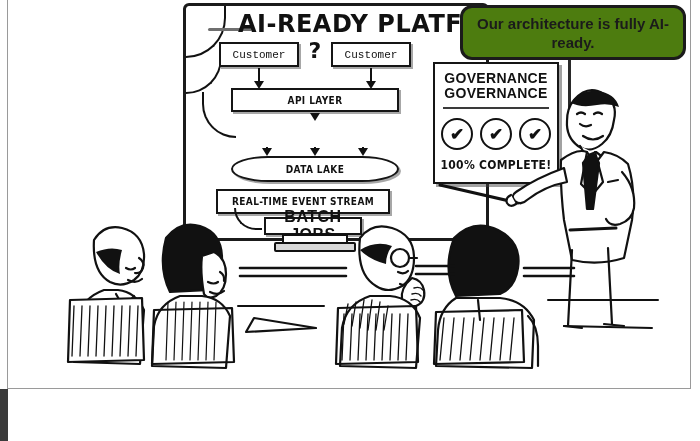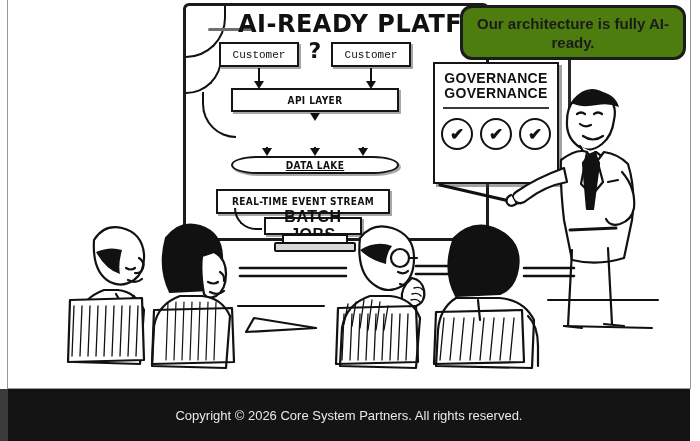--- a/index.html
+++ b/index.html
@@ -47,7 +47,7 @@
   }
   .api{left:45px;top:82px;width:168px;height:24px;}
   .legacy{left:45px;top:115px;width:168px;height:24px;font-family:"DejaVu Sans",sans-serif;font-weight:normal;font-size:13px;}
-  .lake{left:45px;top:150px;width:168px;height:18px;border-radius:40px/14px;text-decoration:underline;}
+  .lake{left:45px;top:150px;width:168px;height:26px;border-radius:40px/14px;}
   .stream{left:30px;top:183px;width:174px;height:25px;}
   .batch{left:78px;top:211px;width:98px;height:18px;}
 

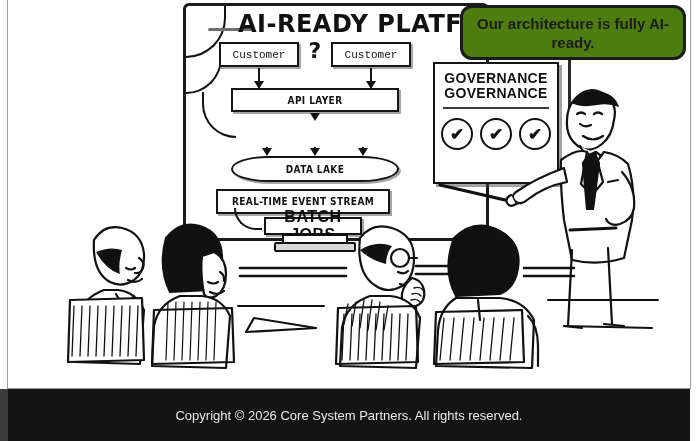--- a/index.html
+++ b/index.html
@@ -168,6 +168,7 @@
         <div class="chk">✔</div>
         <div class="chk">✔</div>
       </div>
+      <div class="dash-status">100% COMPLETE!</div>
     </div>
 
     <div class="bubble-tail"></div>

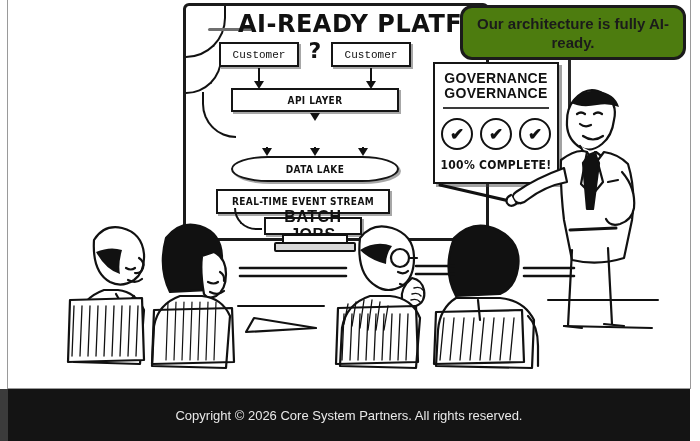--- a/index.html
+++ b/index.html
@@ -284,9 +284,6 @@
   </div>
 
   <div class="footer-edge"></div>
-  <div class="footer">
-    <span class="footer-text">Copyright © 2026 Core System Partners. All rights reserved.</span>
-  </div>
 
 </div>
 

